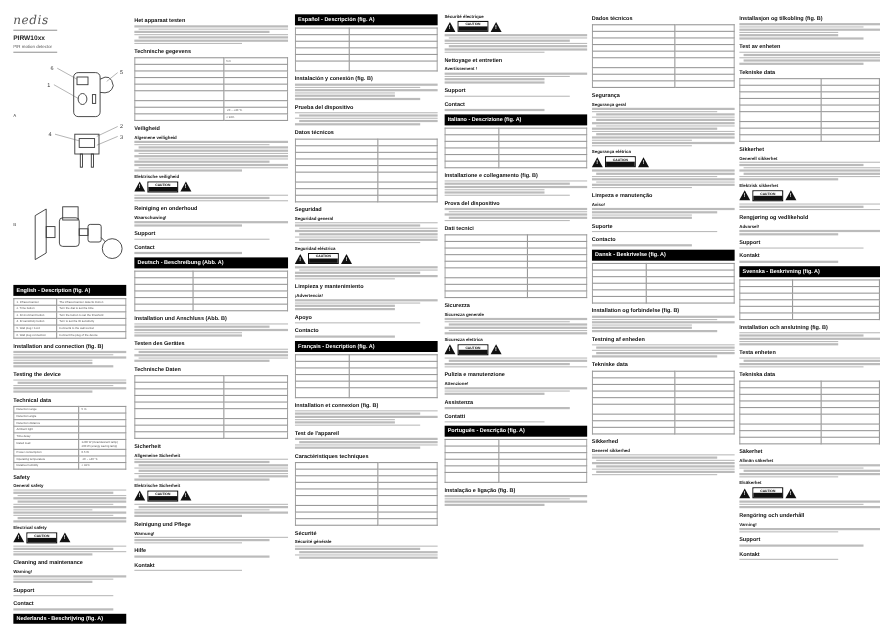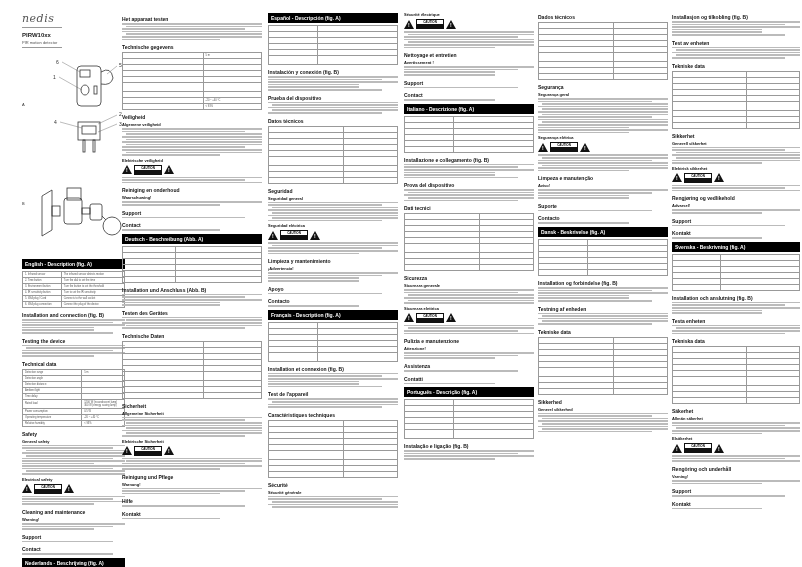--- a/index.html
+++ b/index.html
@@ -7,7 +7,7 @@
   body { font-family: "Liberation Sans", sans-serif; color: #222; position: relative; }
   .page { position: absolute; left: 0; top: 0; width: 802px; height: 567px; }
   .col { position: absolute; top: 0; height: 567px; overflow: hidden; }
-  .c1 { left: 12px; width: 103px; margin-left: 10px; }
+  .c1 { left: 12px; width: 103px; }
   .c2 { left: 122px; width: 140px; }
   .c3 { left: 268px; width: 130px; }
   .c4 { left: 404px; width: 130px; }

